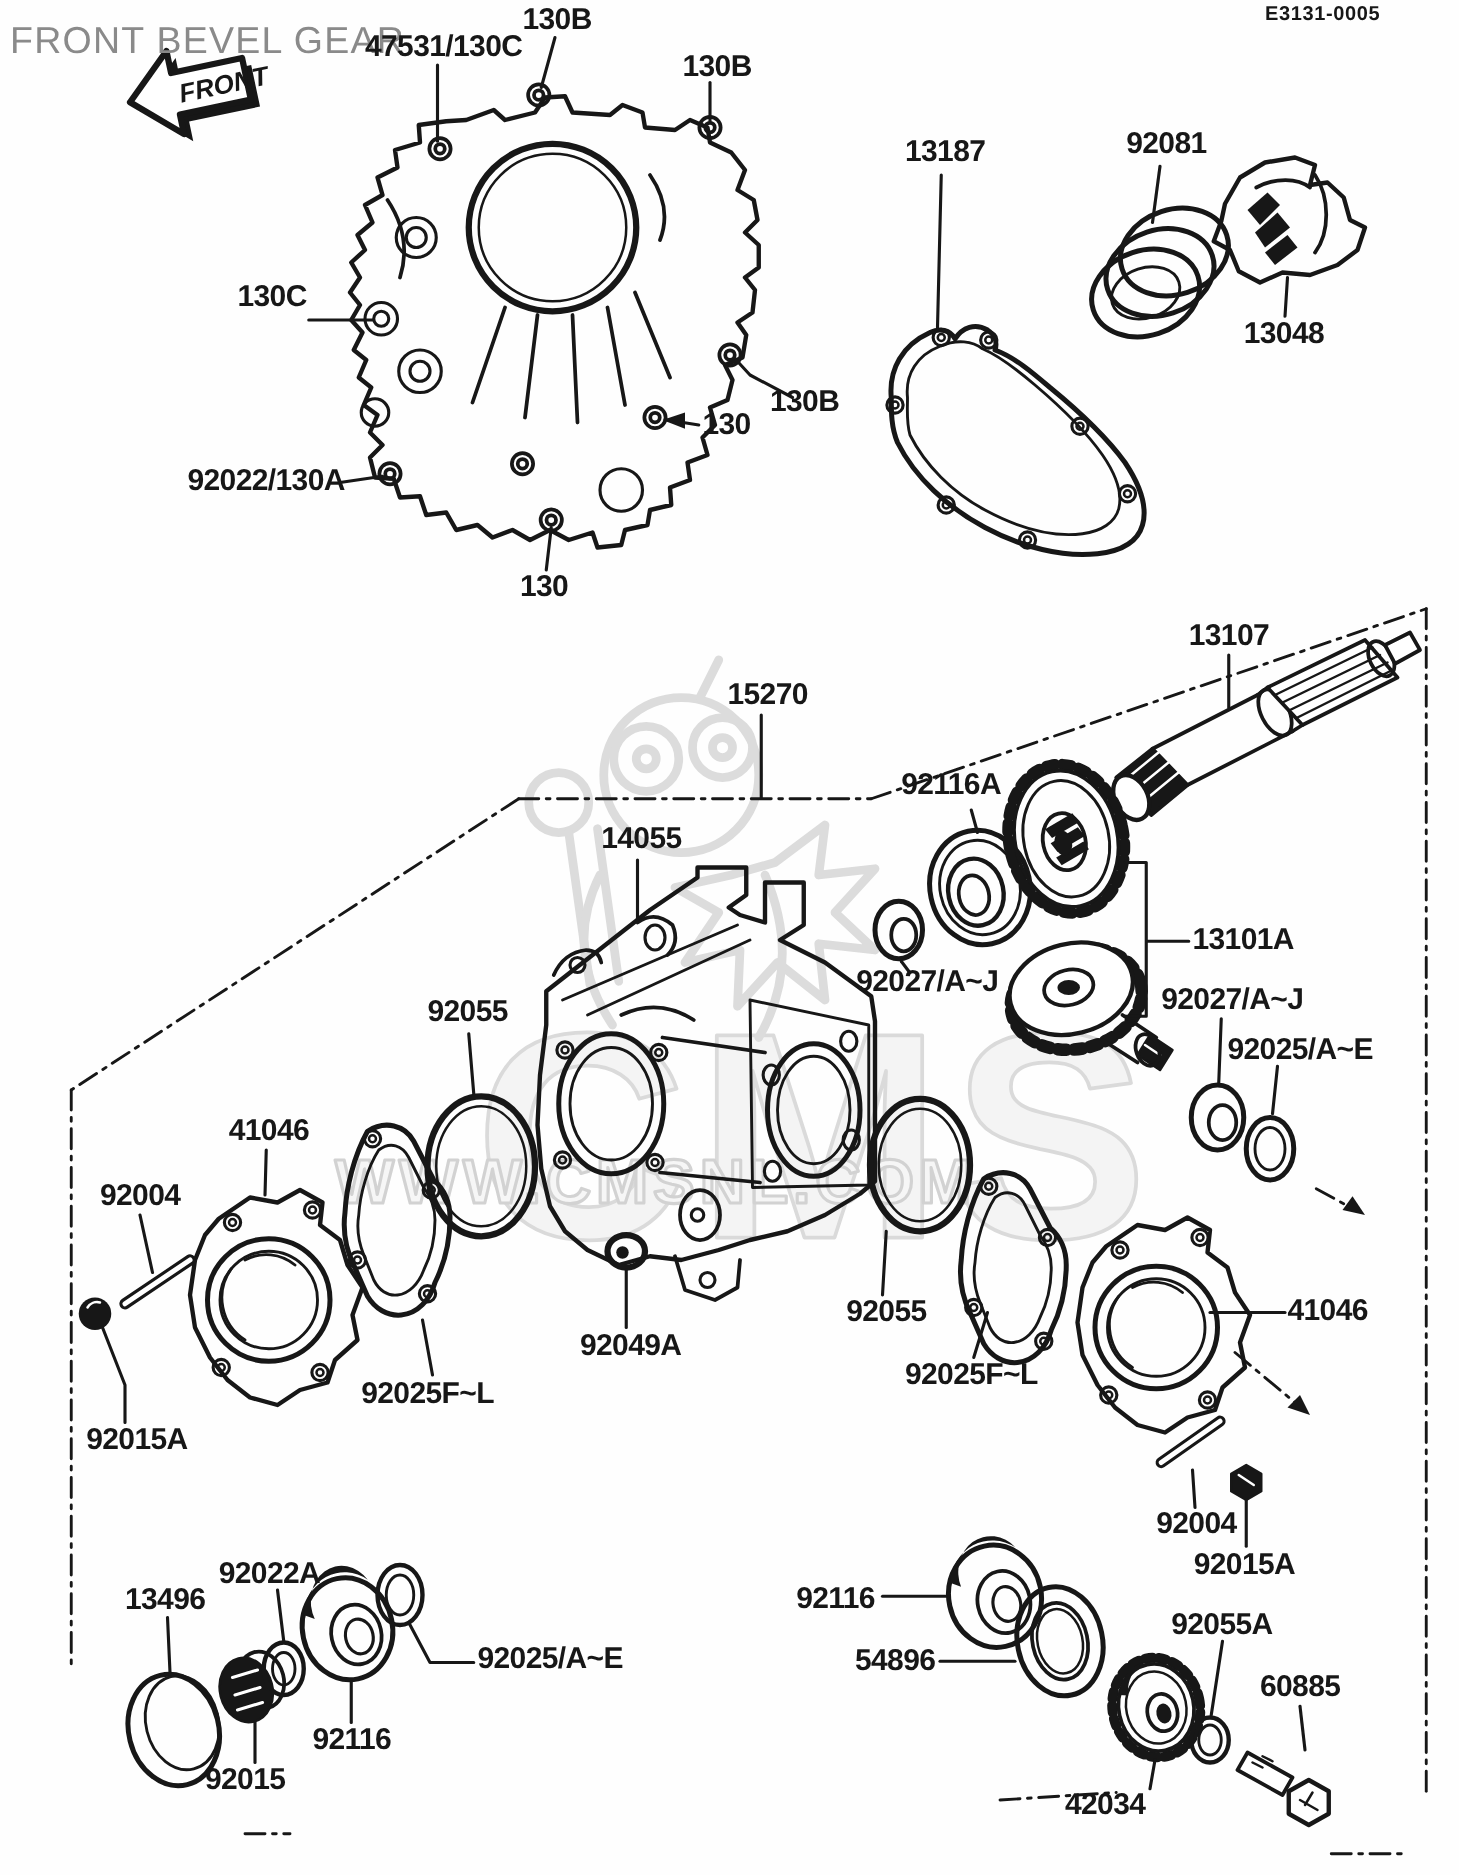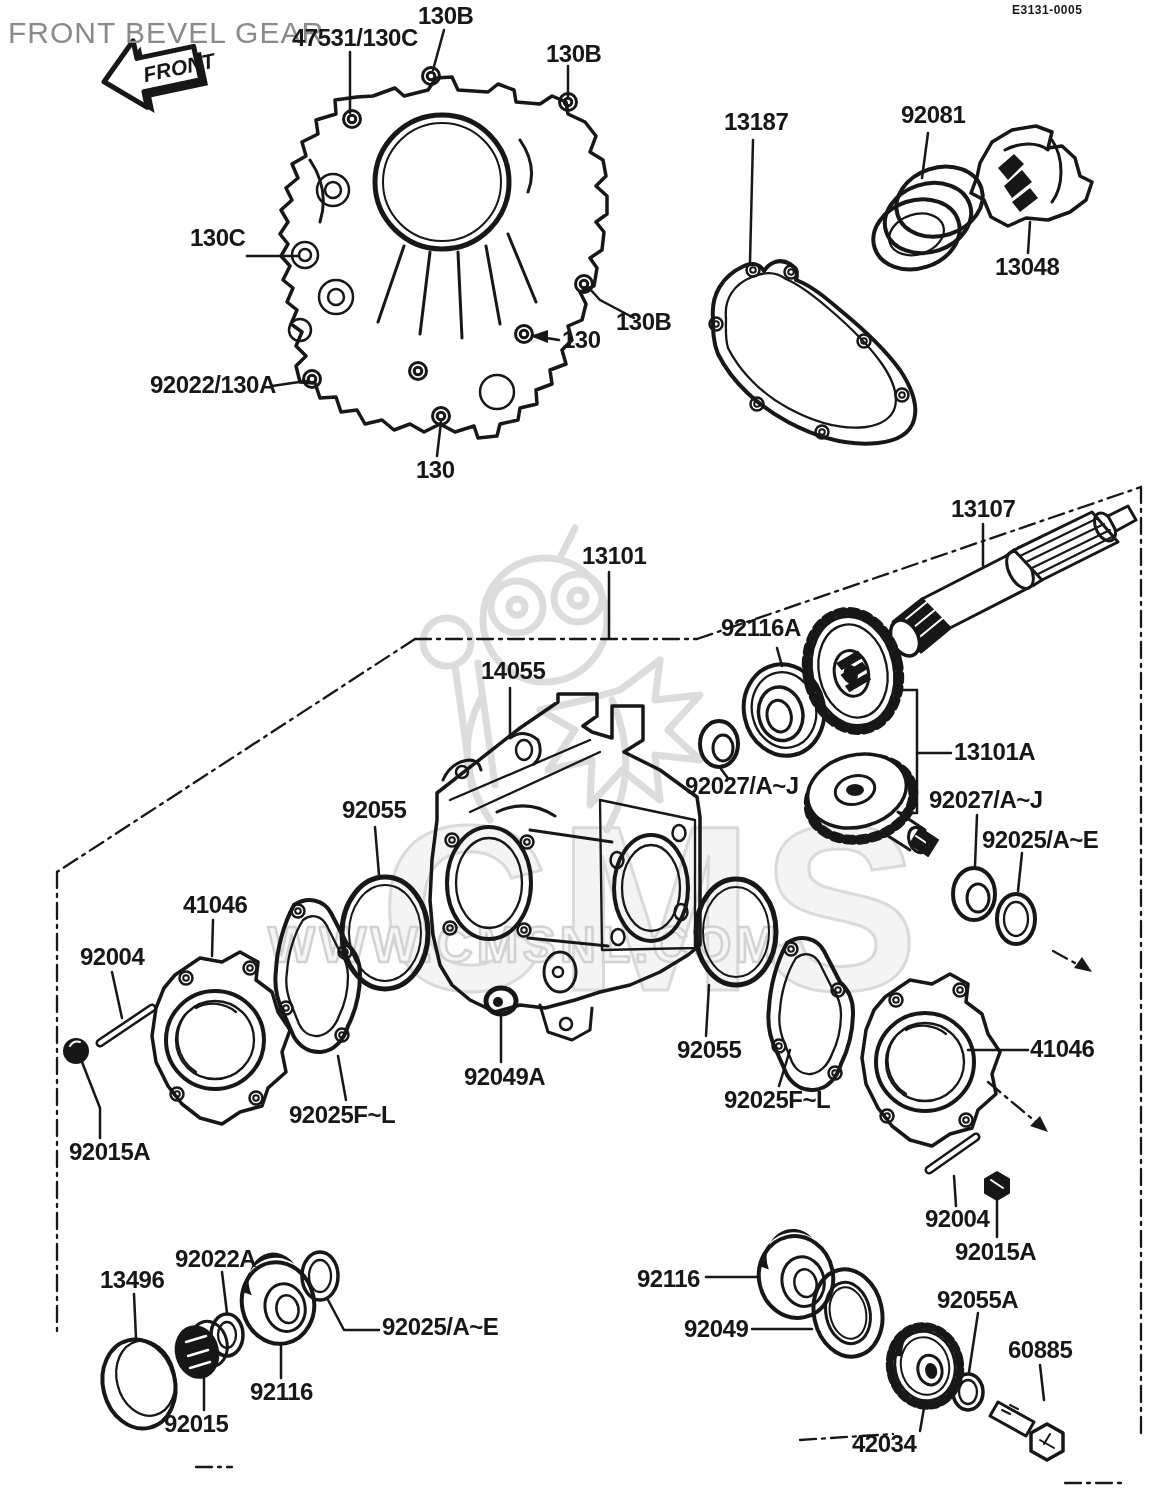--- a/index.html
+++ b/index.html
@@ -10,7 +10,7 @@
           letter-spacing:-0.5px;white-space:nowrap;line-height:1;}
   .title{position:absolute;left:8px;top:16px;font-size:30px;color:#8a8a8a;
          letter-spacing:1px;white-space:nowrap;}
-  .doccode{position:absolute;left:1012px;top:3px;font-size:12px;font-weight:bold;
+  .doccode{position:absolute;left:1012px;top:3px;font-size:16px;font-weight:bold;
            color:#171717;letter-spacing:0.5px;}
   .footer{position:absolute;left:0;top:1443px;width:1167px;text-align:center;
           font-size:45px;color:#c31212;white-space:nowrap;}

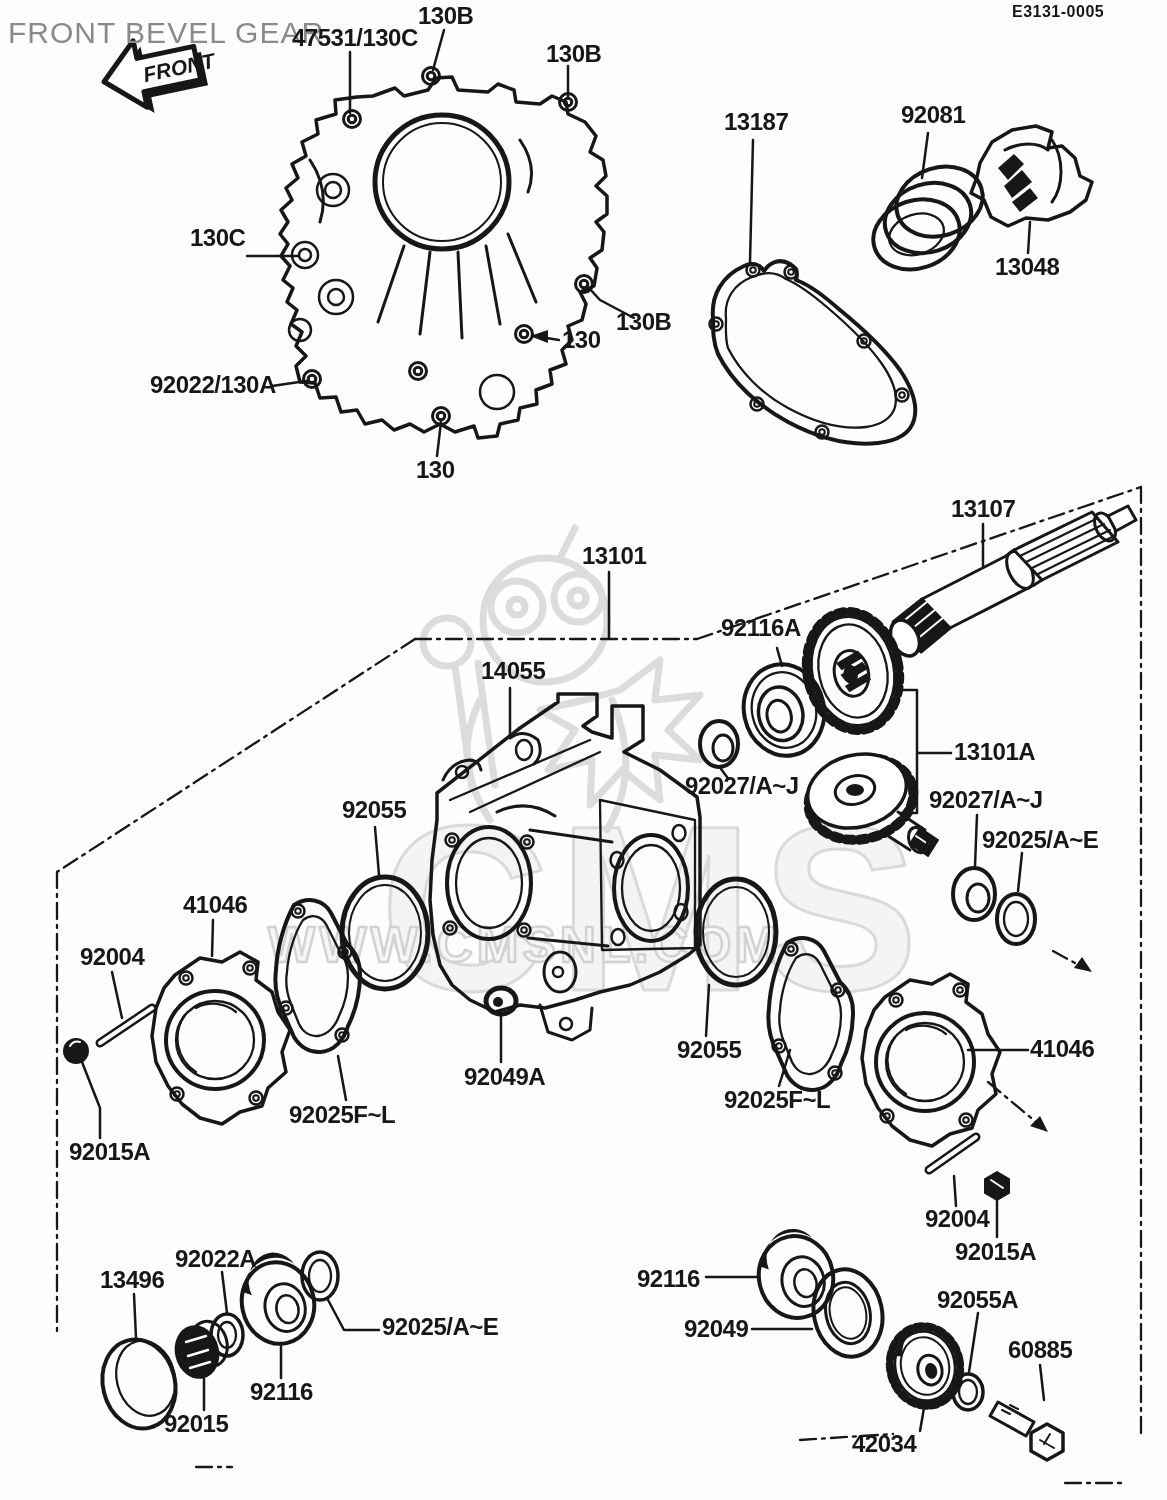--- a/index.html
+++ b/index.html
@@ -361,7 +361,7 @@
 <div class="plabel" style="left:562px;top:328px">130</div>
 <div class="plabel" style="left:150px;top:373px">92022/130A</div>
 <div class="plabel" style="left:416px;top:458px">130</div>
-<div class="plabel" style="left:582px;top:544px">13101</div>
+<div class="plabel" style="left:582px;top:544px">15270</div>
 <div class="plabel" style="left:951px;top:497px">13107</div>
 <div class="plabel" style="left:721px;top:616px">92116A</div>
 <div class="plabel" style="left:481px;top:659px">14055</div>

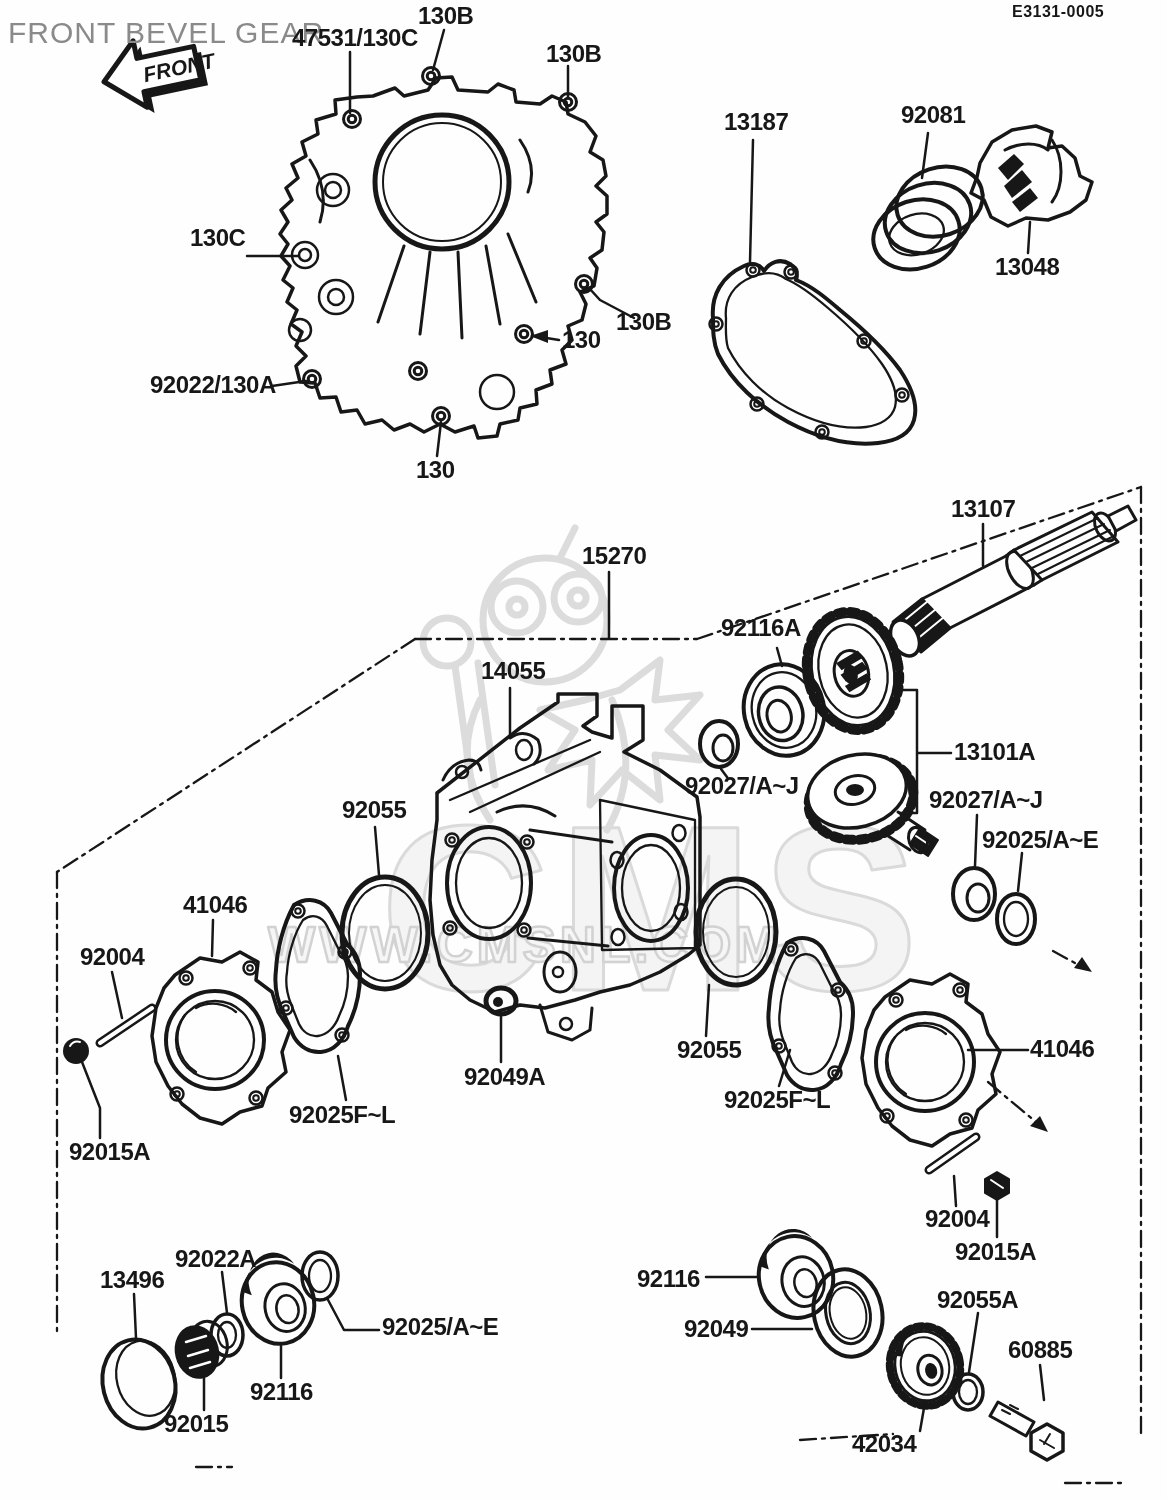--- a/index.html
+++ b/index.html
@@ -386,7 +386,7 @@
 <div class="plabel" style="left:250px;top:1380px">92116</div>
 <div class="plabel" style="left:164px;top:1412px">92015</div>
 <div class="plabel" style="left:637px;top:1267px">92116</div>
-<div class="plabel" style="left:684px;top:1317px">92049</div>
+<div class="plabel" style="left:684px;top:1317px">54896</div>
 <div class="plabel" style="left:937px;top:1288px">92055A</div>
 <div class="plabel" style="left:1008px;top:1338px">60885</div>
 <div class="plabel" style="left:852px;top:1432px">42034</div>

